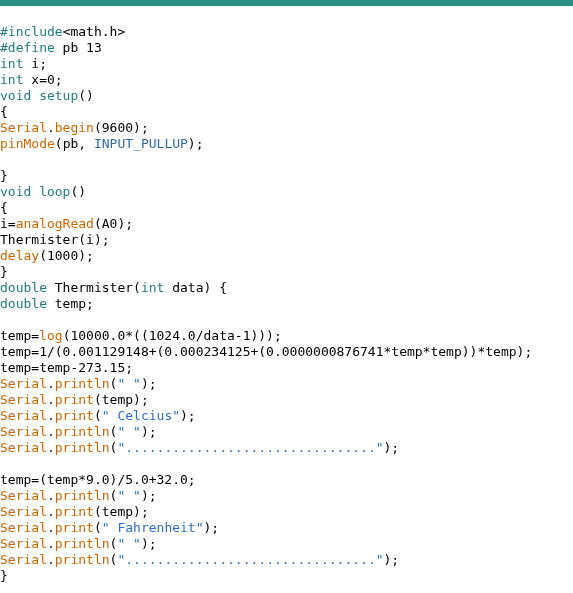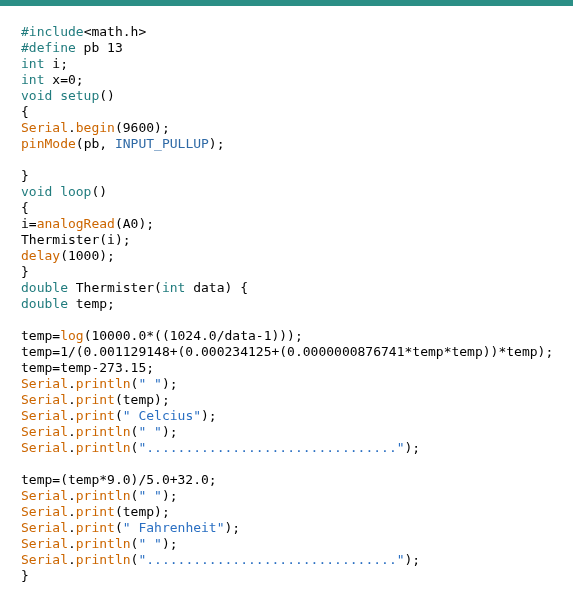--- a/index.html
+++ b/index.html
@@ -19,7 +19,7 @@
     box-sizing: border-box;
   }
   .code {
-    padding: 2px 4px 10px 21px;
+    padding: 2px 4px 10px 0;
     white-space: pre;
   }
   .black   { color: #000; }

